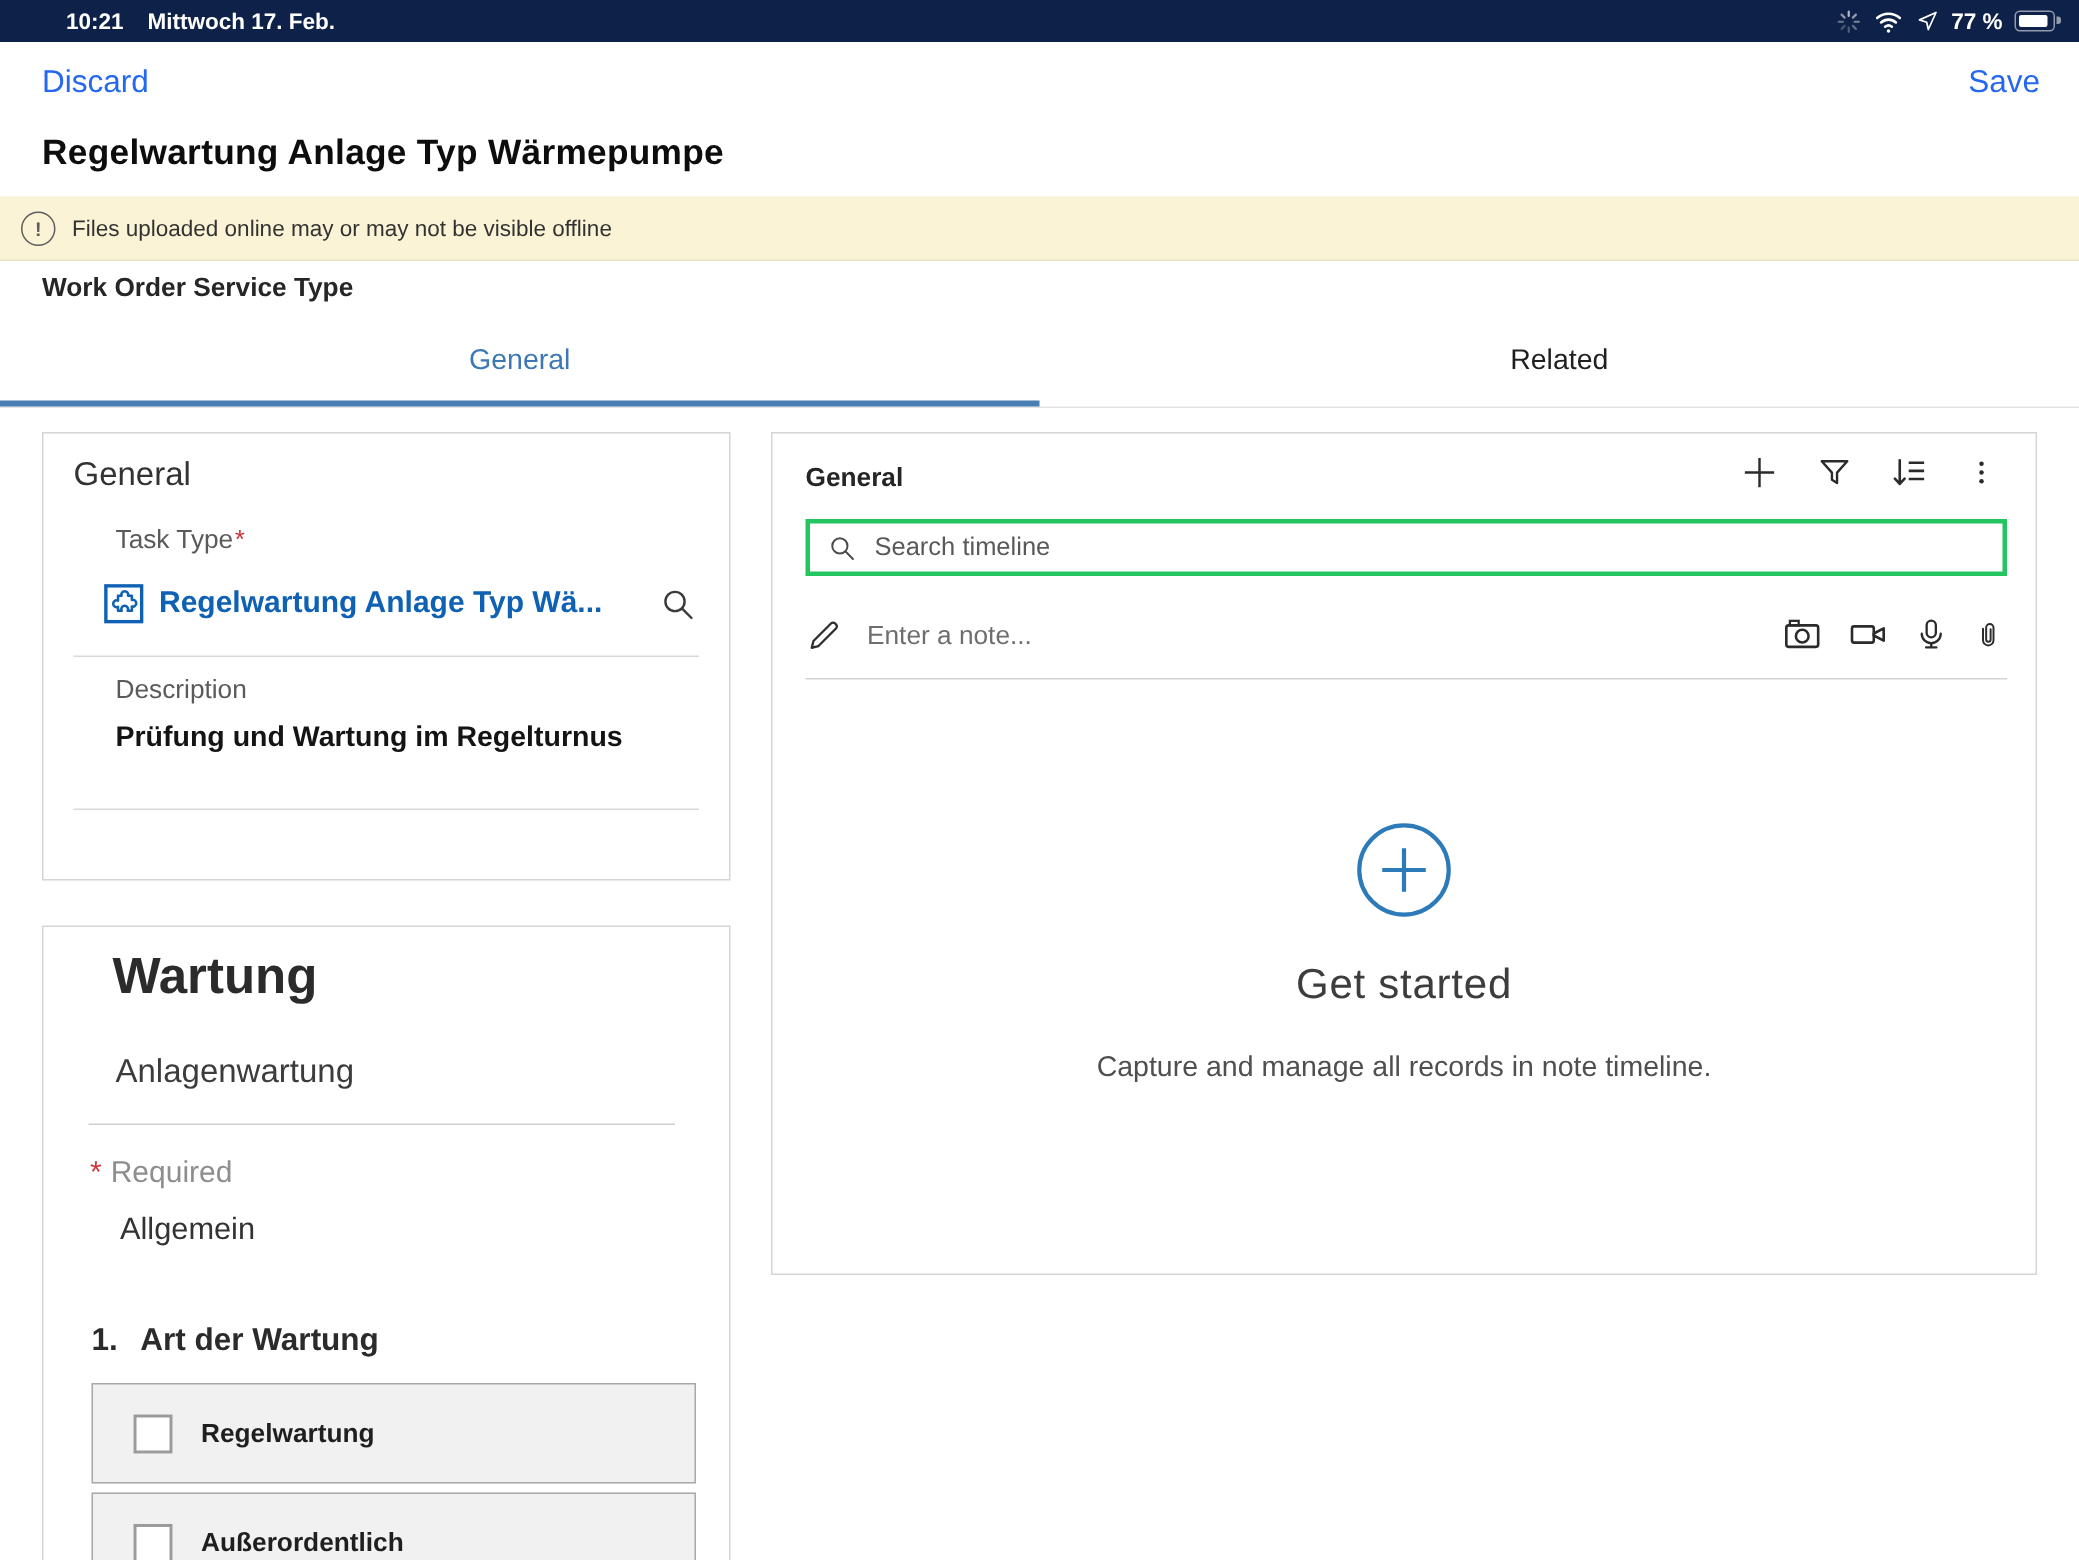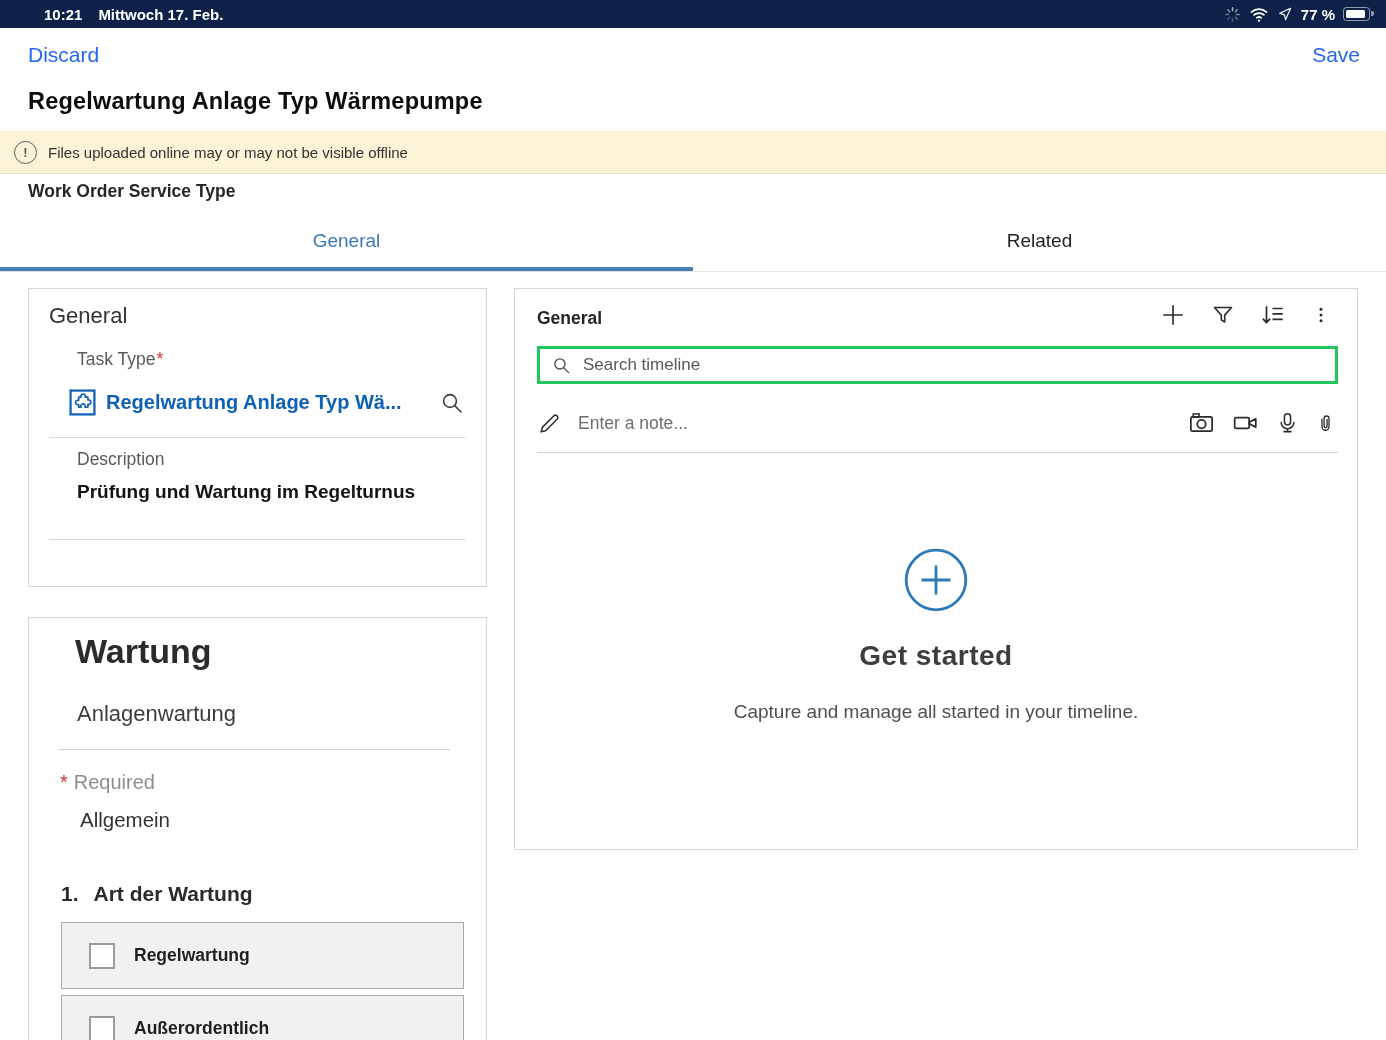--- a/index.html
+++ b/index.html
@@ -90,7 +90,7 @@
   .tl-media .icon-btn{display:flex;cursor:pointer;}
   .tl-div{left:22px;width:801px;top:163px;border-top-color:#d2d2d2;}
   .plus-circle{position:absolute;left:50%;top:259px;transform:translateX(-50%);cursor:pointer;display:flex;}
-  .gs-title{position:absolute;left:0;right:0;top:351px;text-align:center;font-size:28px;font-weight:700;color:#3d3d3d;letter-spacing:.5px;}
+  .gs-title{position:absolute;left:0;right:0;top:351px;text-align:center;font-size:28px;font-weight:400;color:#3d3d3d;letter-spacing:.5px;}
   .gs-sub{position:absolute;left:0;right:0;top:412px;text-align:center;font-size:19px;color:#4f4f4f;}
   svg{display:block;}
 </style>

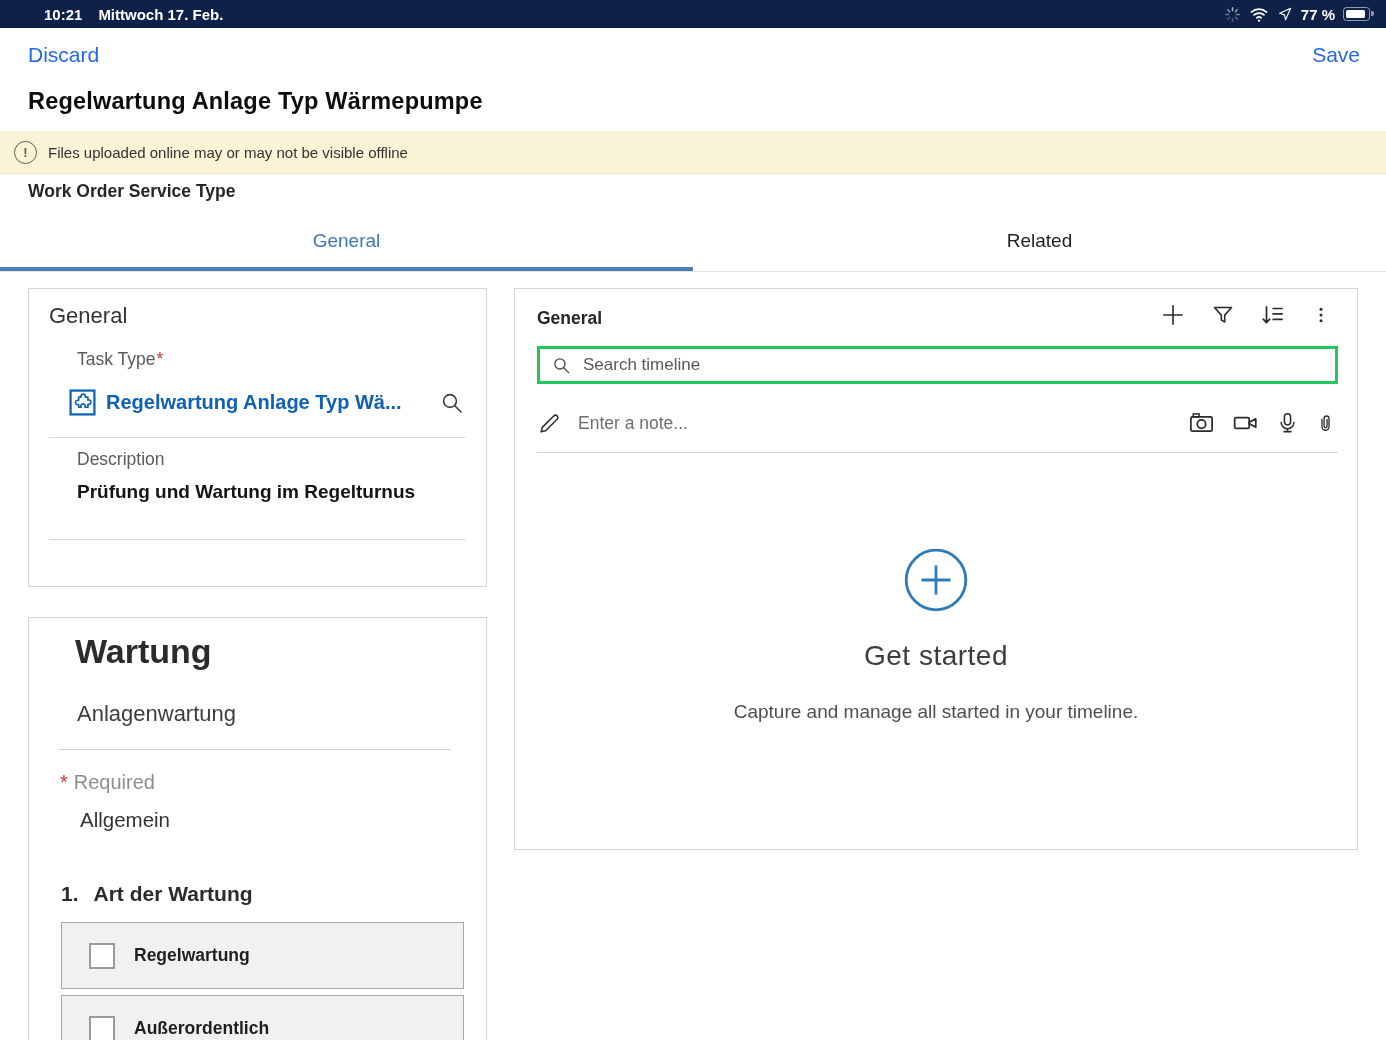--- a/index.html
+++ b/index.html
@@ -284,7 +284,7 @@
       </svg>
     </span>
     <div class="gs-title">Get started</div>
-    <div class="gs-sub">Capture and manage all started in your timeline.</div>
+    <div class="gs-sub">Capture and manage all records in note timeline.</div>
   </div>
 
 </div>

